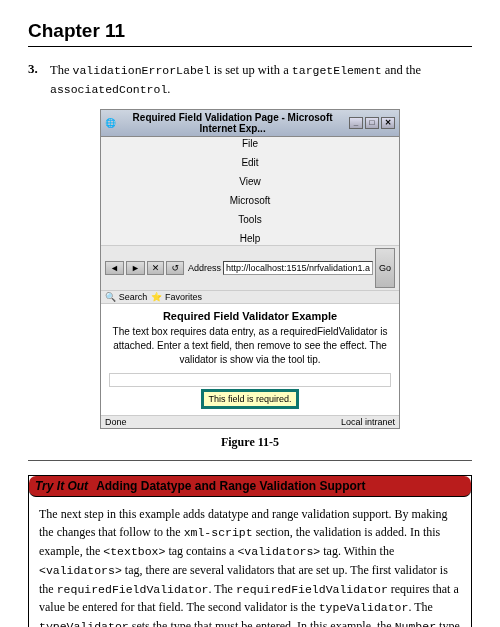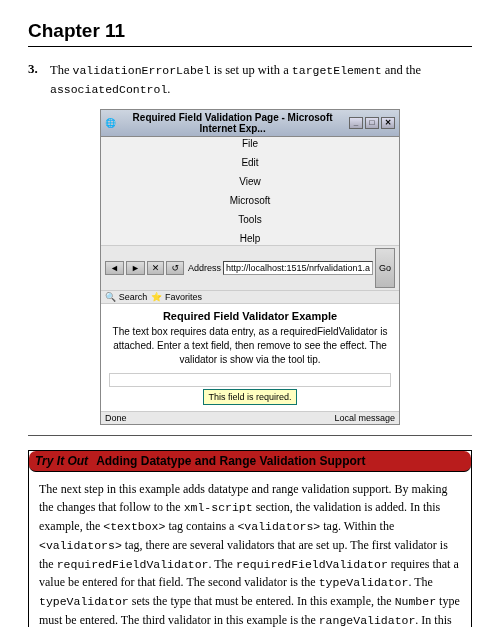--- a/index.html
+++ b/index.html
@@ -294,7 +294,7 @@
         <h3>Required Field Validator Example</h3>
         <p style="font-size:10px; line-height:1.4;">The text box requires data entry, as a requiredFieldValidator is attached. Enter a text field, then remove to see the effect. The validator is show via the tool tip.</p>
         <div style="margin-top:6px; border:1px solid #ccc; padding:3px 4px; width:100%; background:#fff; height:14px; font-size:9px;"></div>
-        <div style="background:#ffffc0; border:1px solid #0f766e; padding:2px 4px; font-size:9px; margin-top:2px; display:inline-block;">This field is required.</div>
+        <div style="background:#ffffc0; border:3px solid #0f766e; padding:2px 4px; font-size:9px; margin-top:2px; display:inline-block;">This field is required.</div>
       </div>
 
       <div class="browser-statusbar">

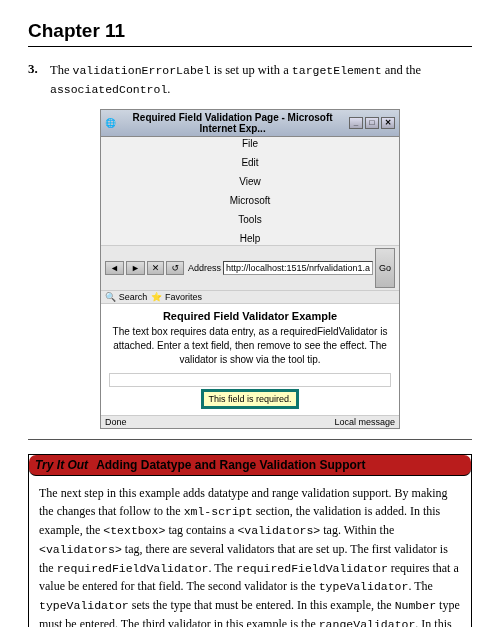--- a/index.html
+++ b/index.html
@@ -299,7 +299,7 @@
 
       <div class="browser-statusbar">
         <span>Done</span>
-        <span>Local message</span>
+        <span>Local intranet</span>
       </div>
     </div>
     <hr class="divider-line">

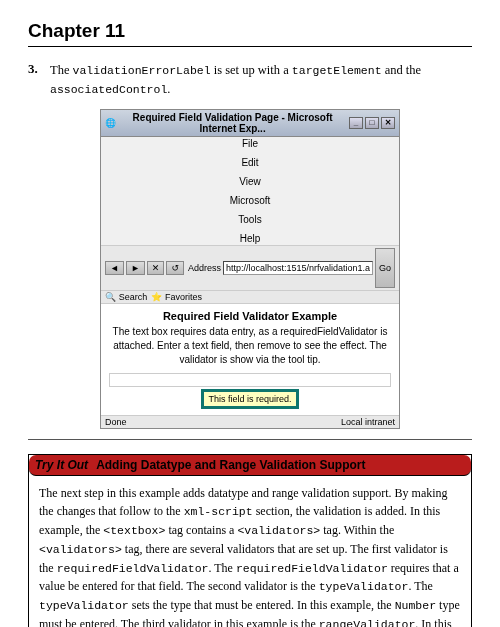--- a/index.html
+++ b/index.html
@@ -302,6 +302,9 @@
         <span>Local intranet</span>
       </div>
     </div>
+    <p class="figure-caption">
+      <span class="figure-label">Figure 11-5</span>
+    </p>
     <hr class="divider-line">
   </div>
 

